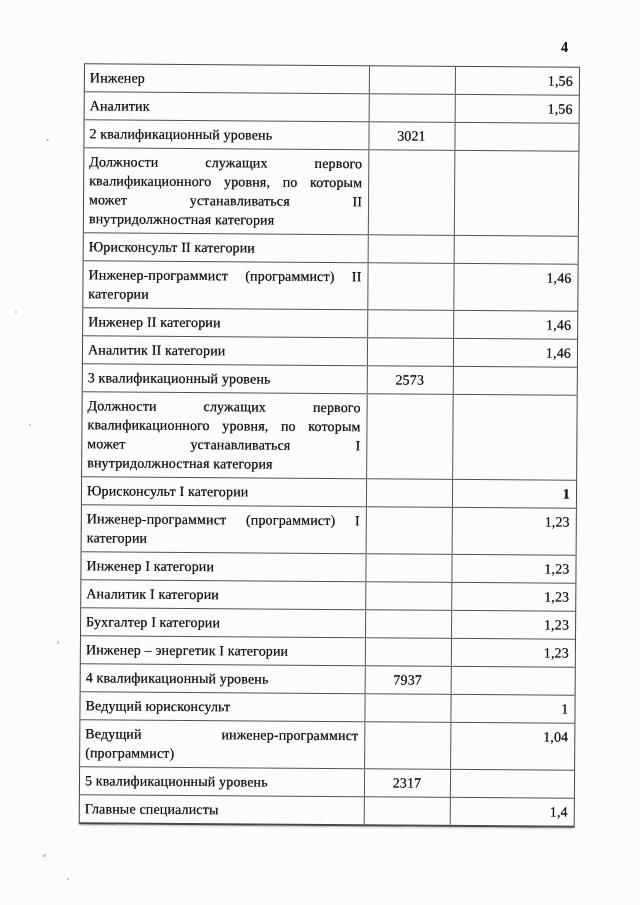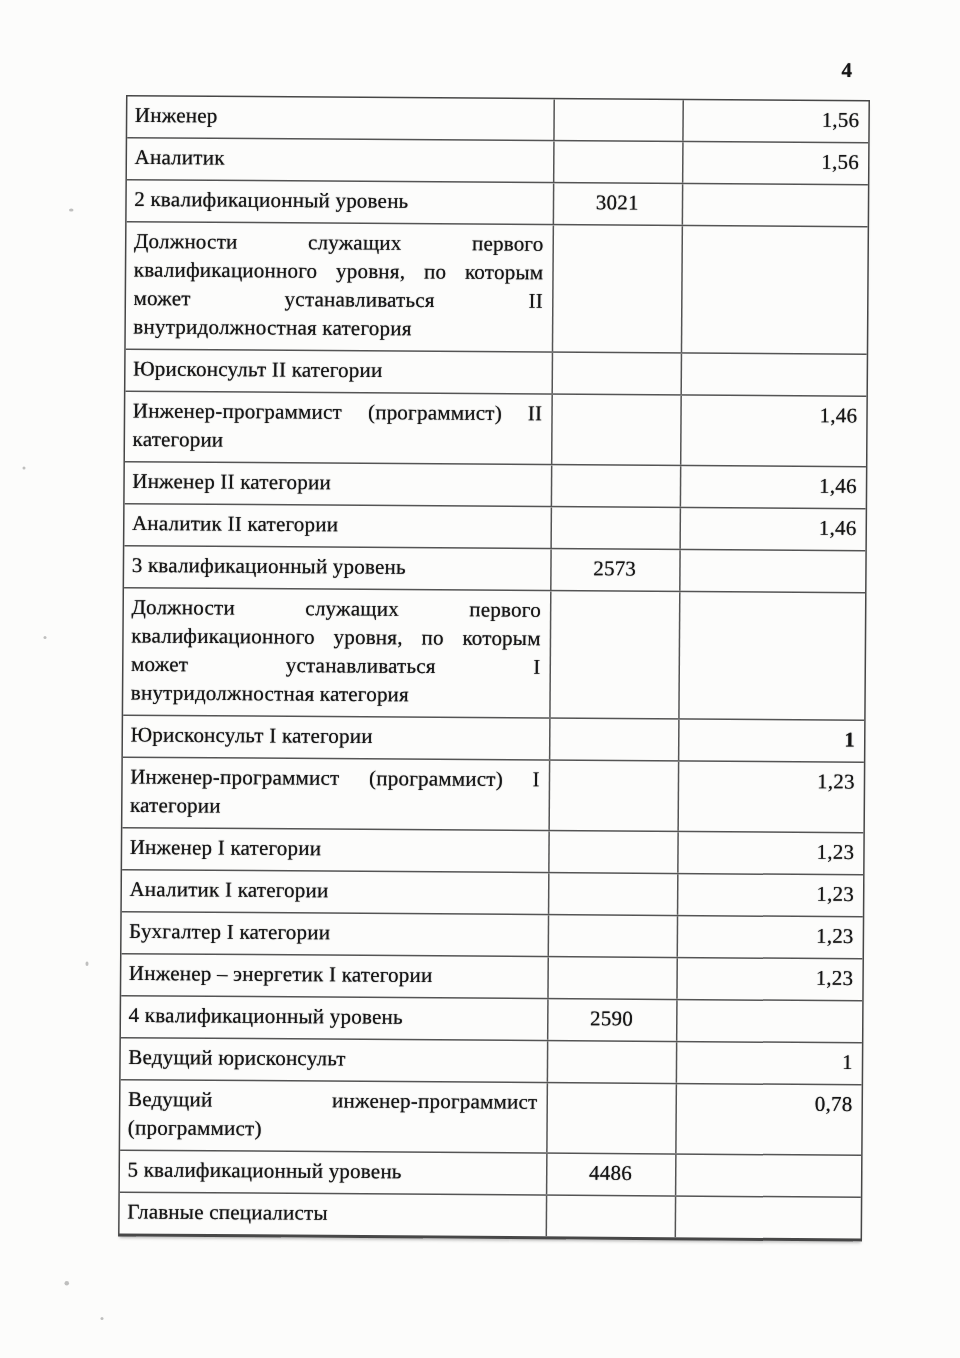--- a/index.html
+++ b/index.html
@@ -160,7 +160,7 @@
       </div>
       <div class="row">
         <div class="cell c1">4 квалификационный уровень</div>
-        <div class="cell c2">2590</div>
+        <div class="cell c2">7937</div>
         <div class="cell c3"></div>
       </div>
       <div class="row">

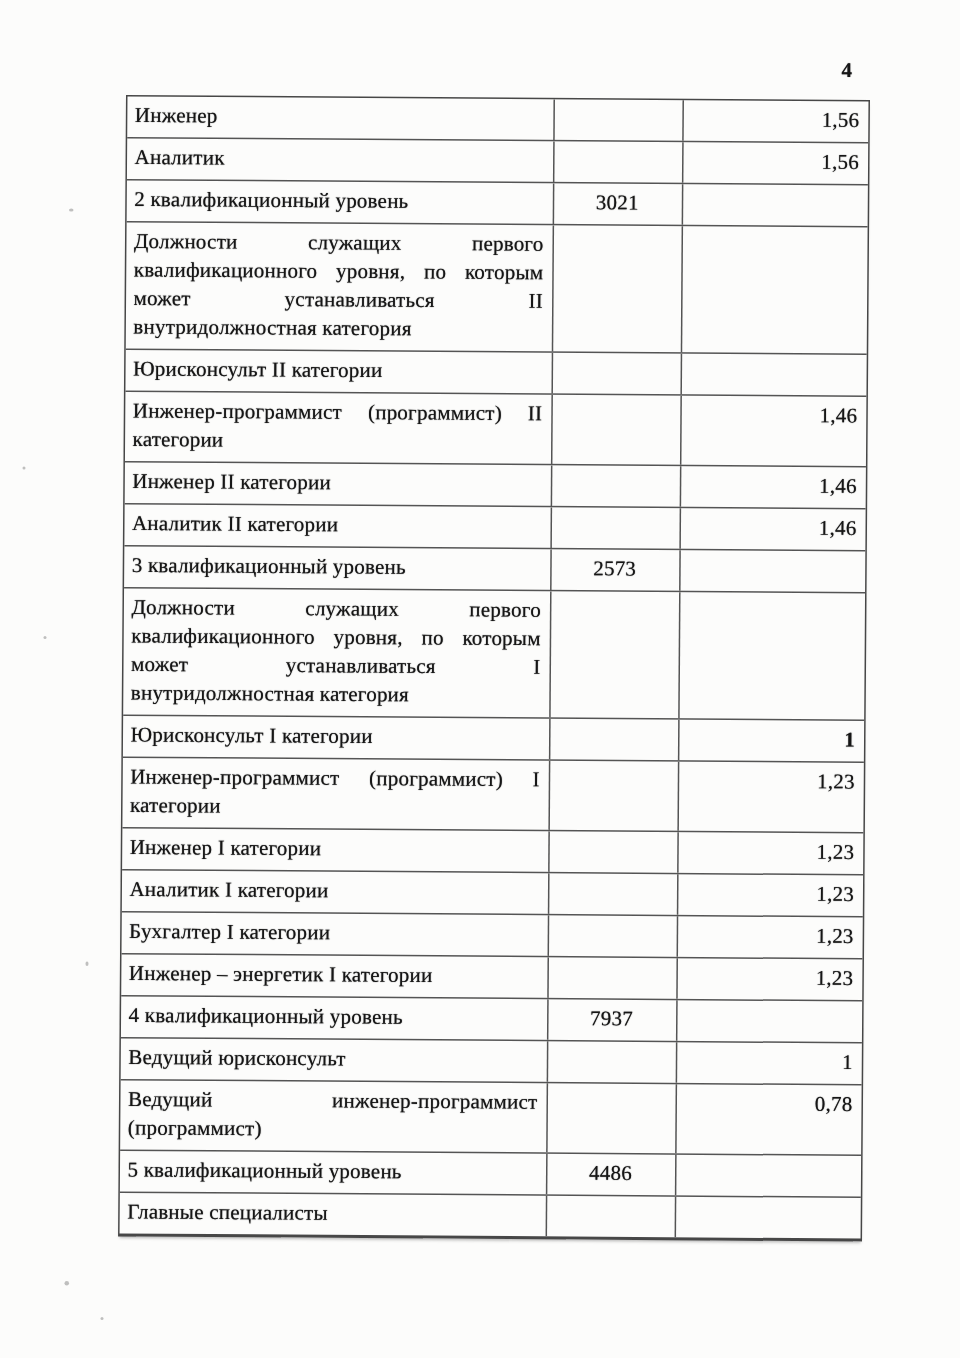--- a/index.html
+++ b/index.html
@@ -174,7 +174,7 @@
           <div class="jline last">(программист)</div>
         </div>
         <div class="cell c2"></div>
-        <div class="cell c3">0,78</div>
+        <div class="cell c3">1,04</div>
       </div>
       <div class="row">
         <div class="cell c1">5 квалификационный уровень</div>

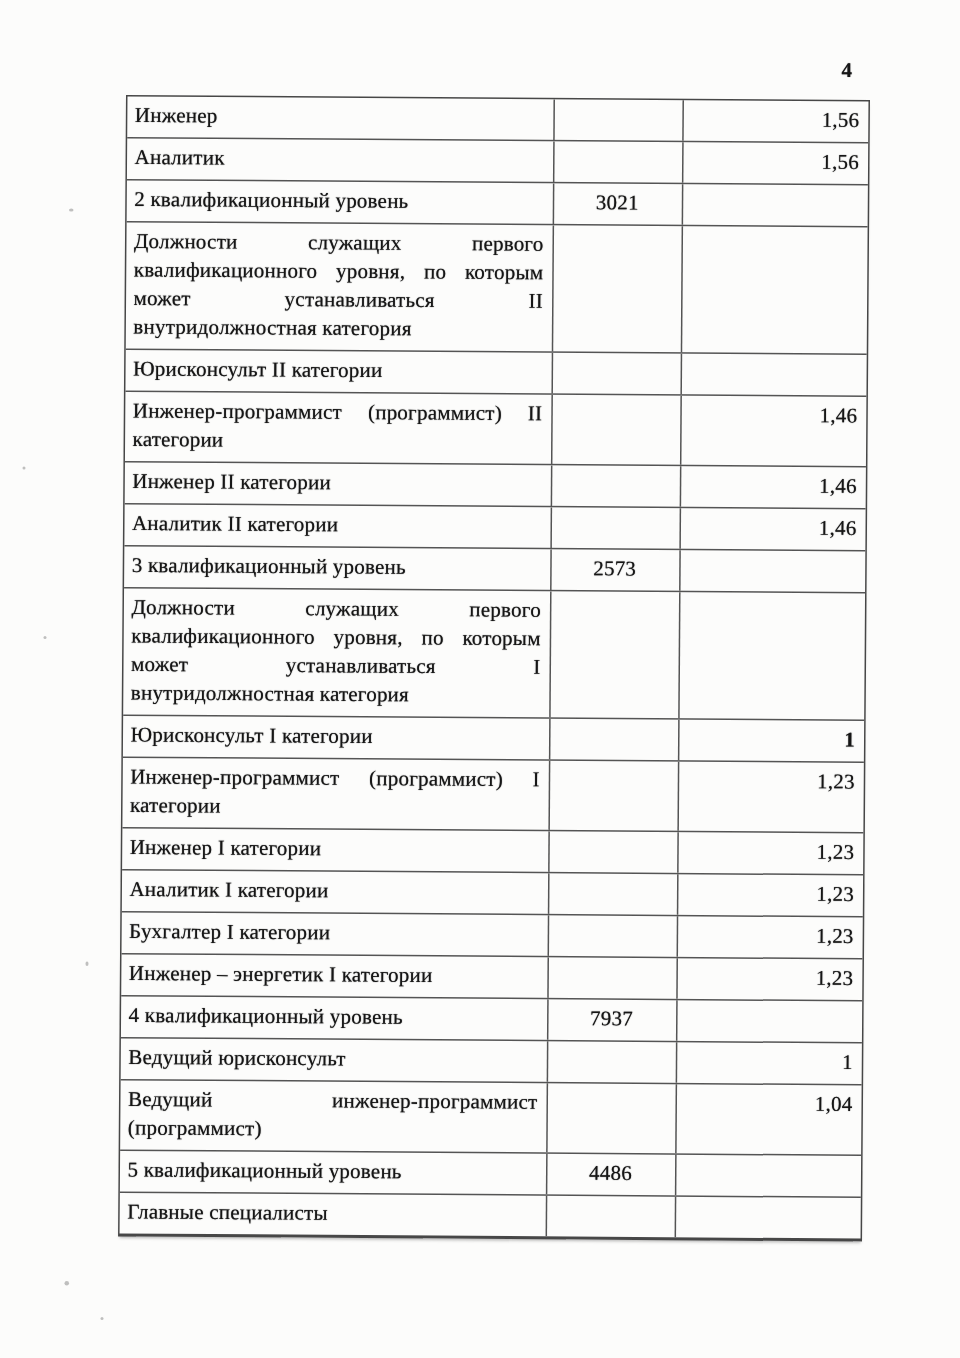--- a/index.html
+++ b/index.html
@@ -178,7 +178,7 @@
       </div>
       <div class="row">
         <div class="cell c1">5 квалификационный уровень</div>
-        <div class="cell c2">4486</div>
+        <div class="cell c2">2317</div>
         <div class="cell c3"></div>
       </div>
       <div class="row">

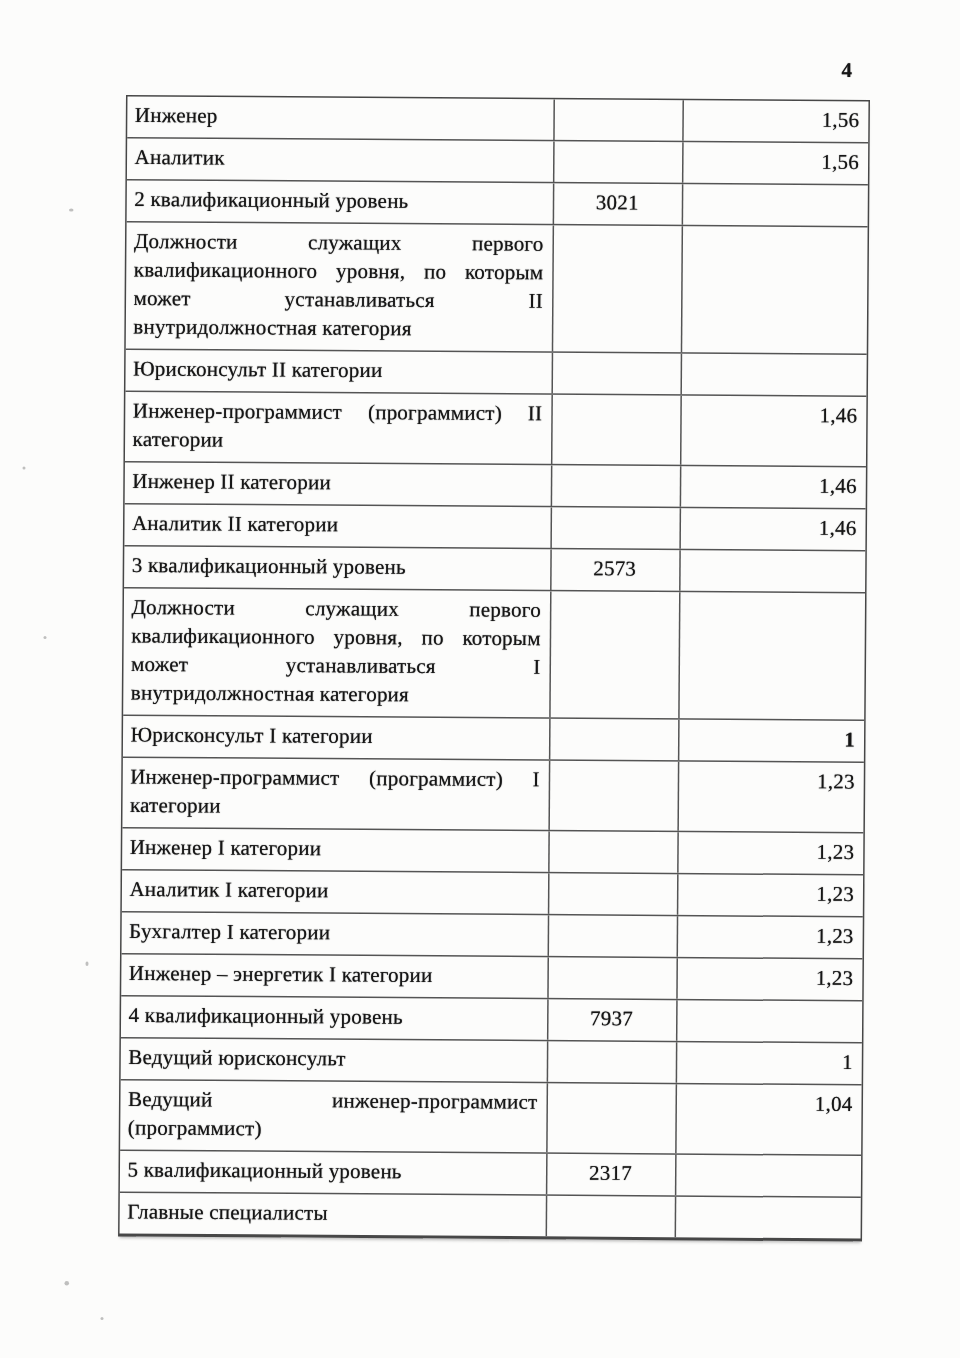--- a/index.html
+++ b/index.html
@@ -184,6 +184,7 @@
       <div class="row">
         <div class="cell c1">Главные специалисты</div>
         <div class="cell c2"></div>
+        <div class="cell c3">1,4</div>
       </div>
     </div>
 

